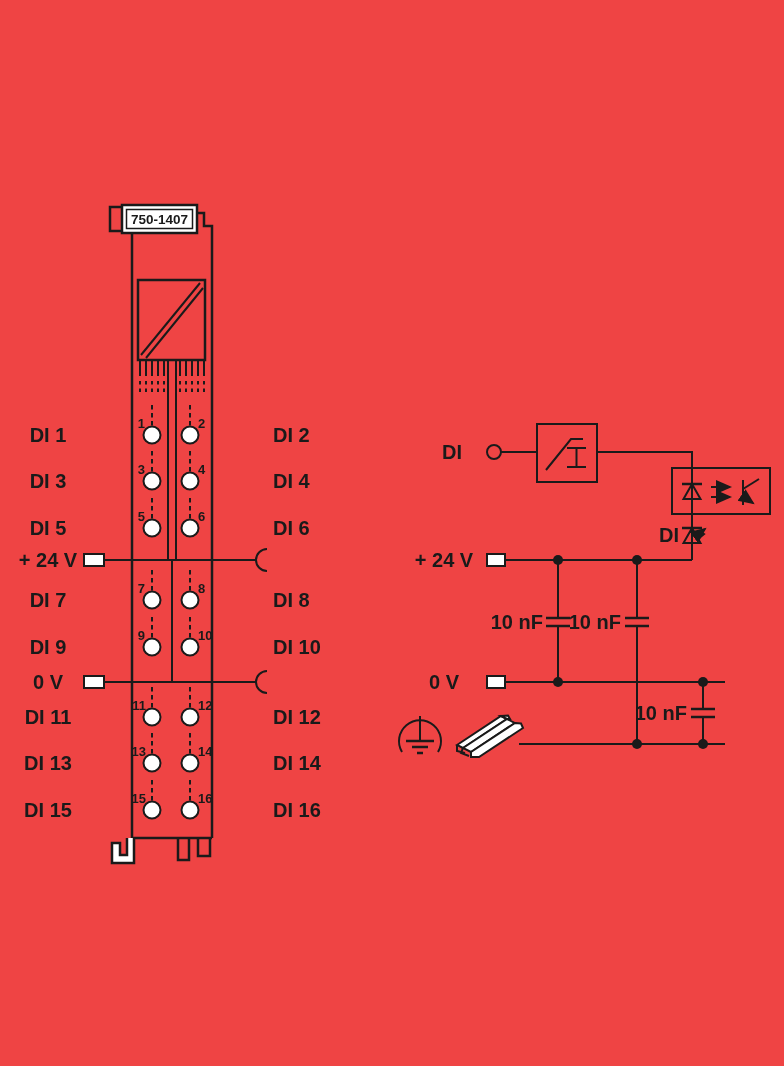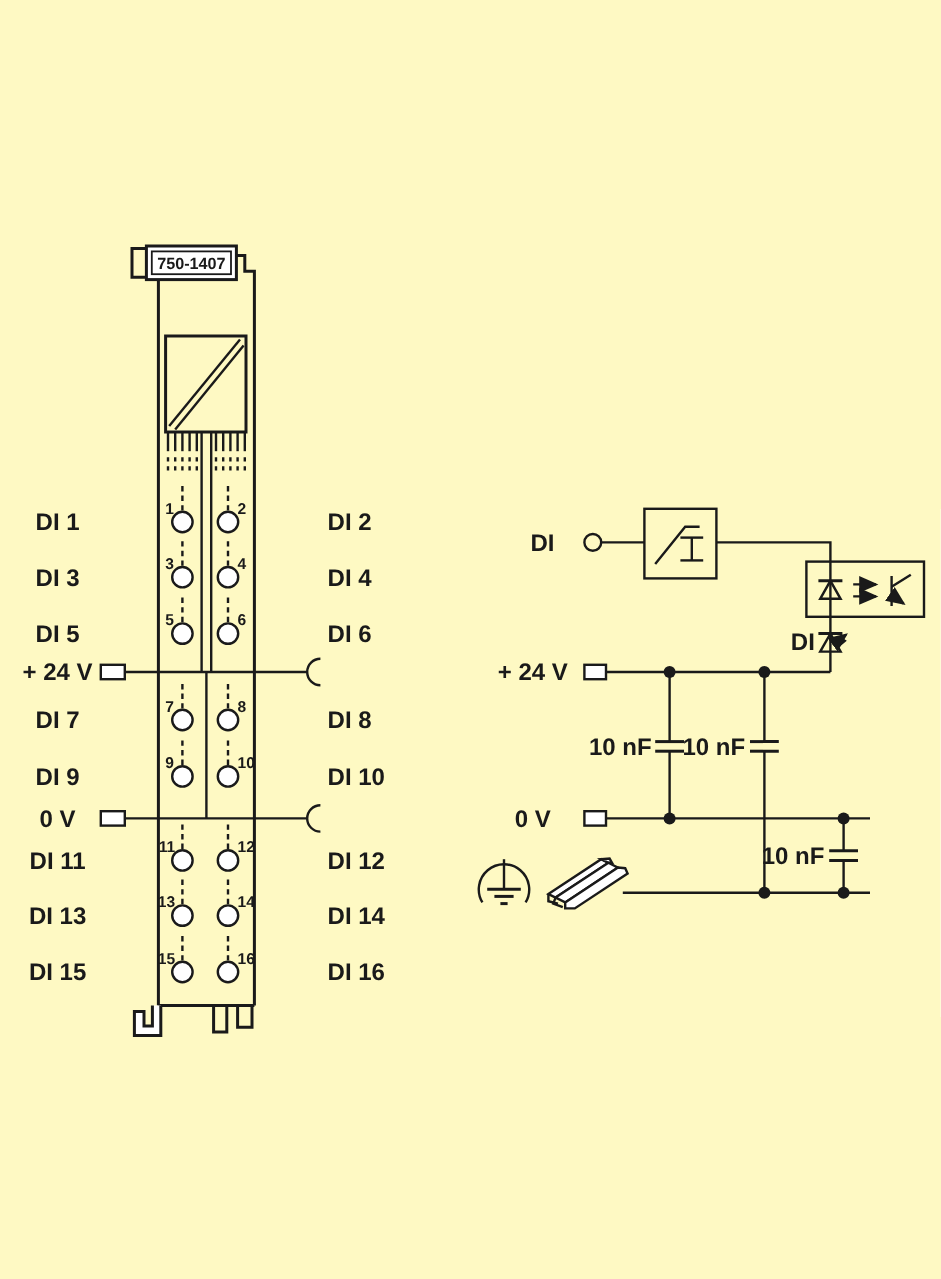--- a/index.html
+++ b/index.html
@@ -3,7 +3,7 @@
 <meta charset="utf-8">
 <style>
   html,body{margin:0;padding:0;background:#ffffff;}
-  .canvas{position:relative;width:784px;height:1066px;background:#fef9c3;overflow:hidden;}
+  .canvas{position:relative;width:784px;height:1066px;background:#ef4444;overflow:hidden;}
   svg{position:absolute;left:0;top:0;}
   svg .ln{stroke:#1a1a1a;fill:none;stroke-width:2;}
   svg .thick{stroke-width:2.5;}

